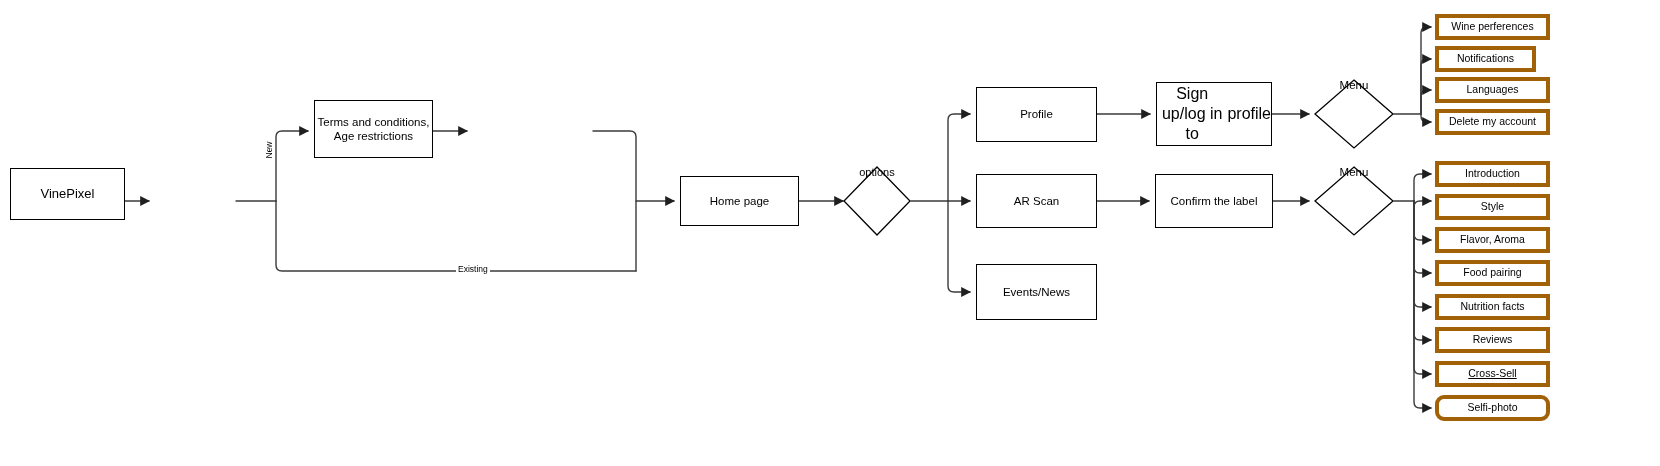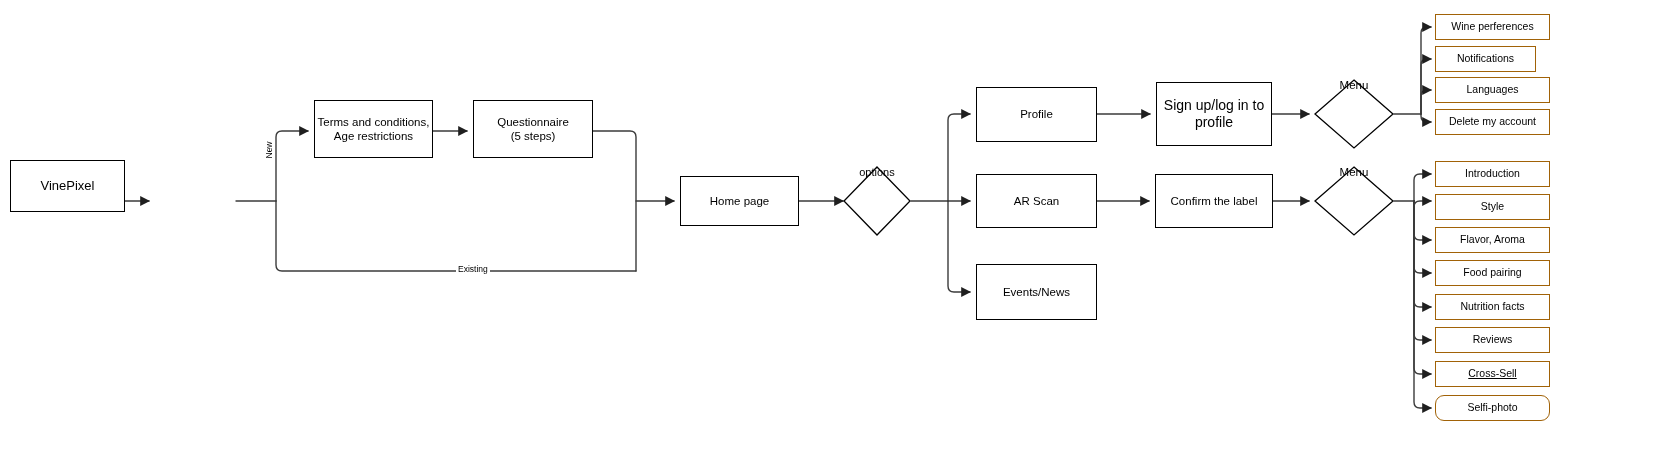--- a/index.html
+++ b/index.html
@@ -41,7 +41,7 @@
     border: 1px solid #000000;
   }
   .box-lite {
-    border: 1px solid #a16207;
+    border: 4px solid #a16207;
   }
   .diamond-wrap {
     position: absolute;

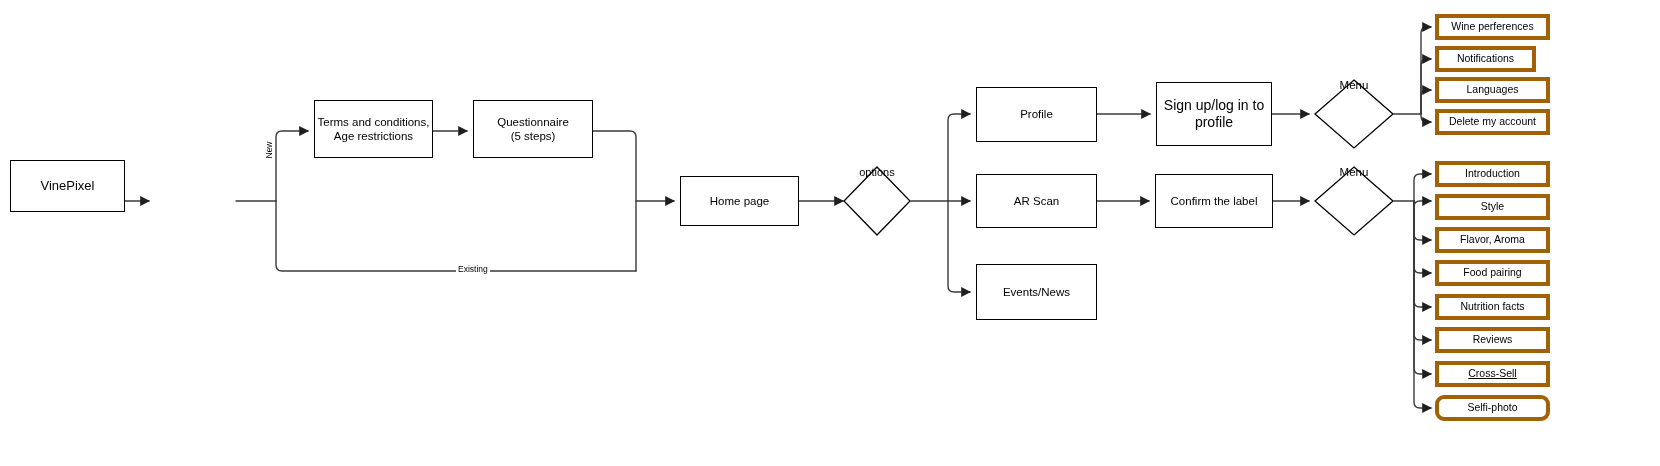--- a/index.html
+++ b/index.html
@@ -185,7 +185,7 @@
     <span>Events/News</span>
   </div>
 
-  <div class="node box" style="left:1156px; top:82px; width:116px; height:64px; font-size:14px; flex-direction:column;">
+  <div class="node box" style="left:1156px; top:82px; width:116px; height:64px; font-size:16px; ">
     <span>Sign up/log in to</span>
     <span>profile</span>
   </div>

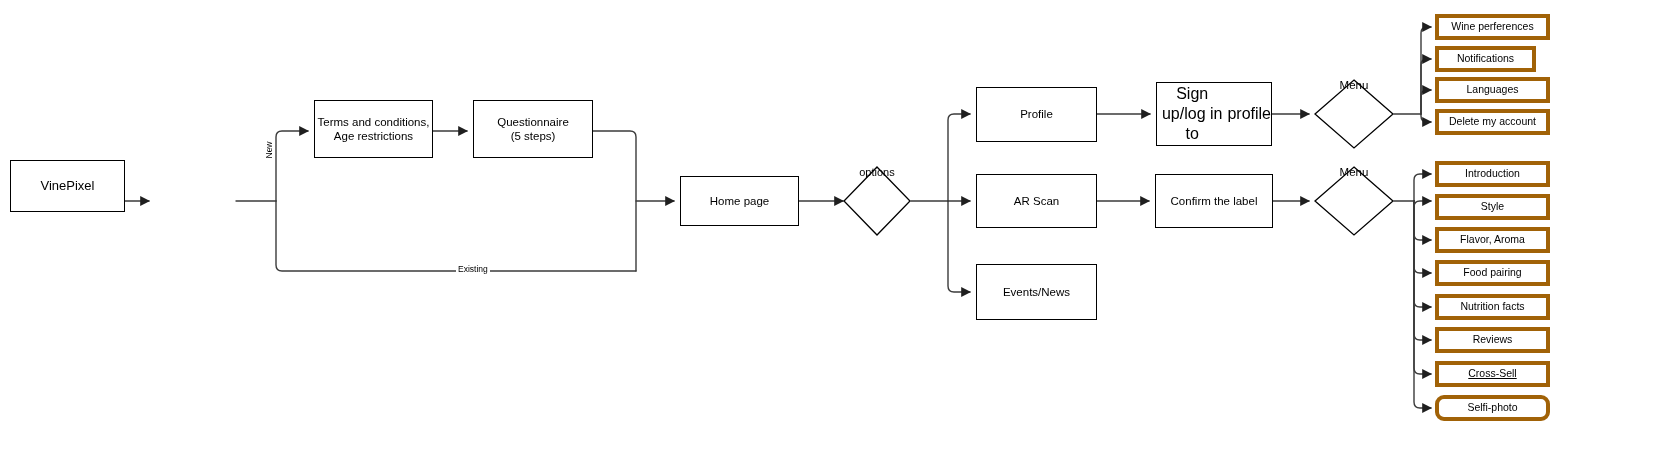--- a/index.html
+++ b/index.html
@@ -155,10 +155,6 @@
     <span>Age restrictions</span>
   </div>
 
-  <div class="node box" style="left:473px; top:100px; width:120px; height:58px; font-size:11.5px; flex-direction:column;">
-    <span>Questionnaire</span>
-    <span>(5 steps)</span>
-  </div>
 
   <div class="node box" style="left:680px; top:176px; width:119px; height:50px; font-size:11.5px;">
     <span>Home page</span>

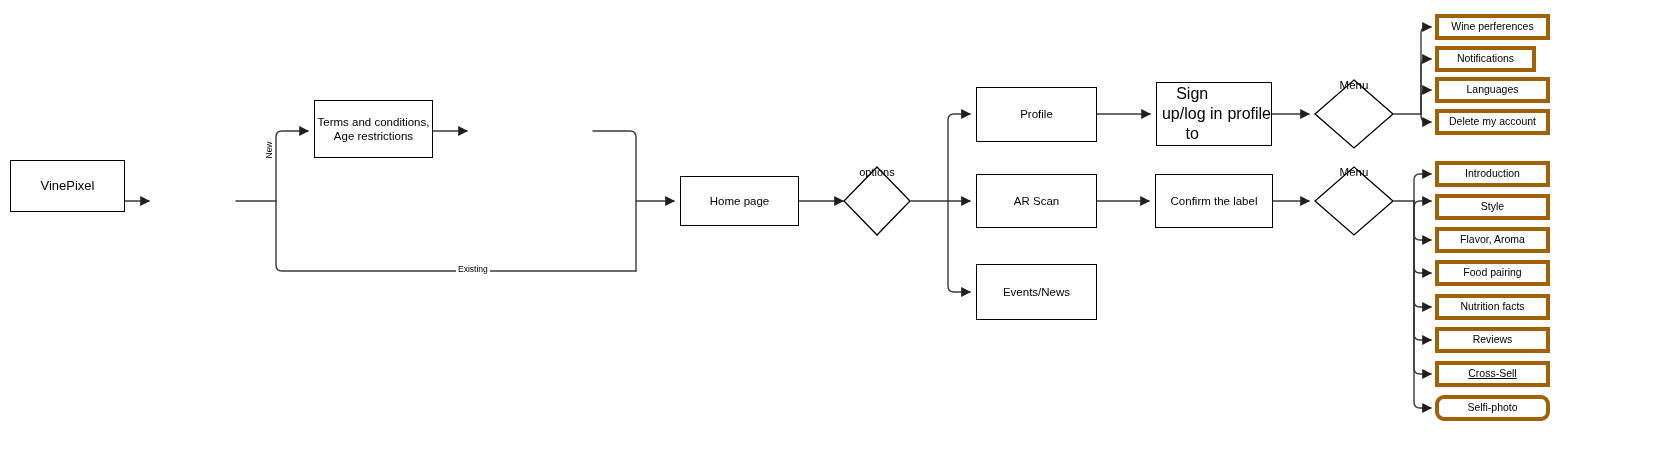--- a/index.html
+++ b/index.html
@@ -137,7 +137,7 @@
     </g>
   </svg>
 
-  <div class="node box" style="left:10px; top:160px; width:115px; height:52px; font-size:13px;">
+  <div class="node box" style="left:10px; top:168px; width:115px; height:52px; font-size:13px;">
     <span>VinePixel</span>
   </div>
 

